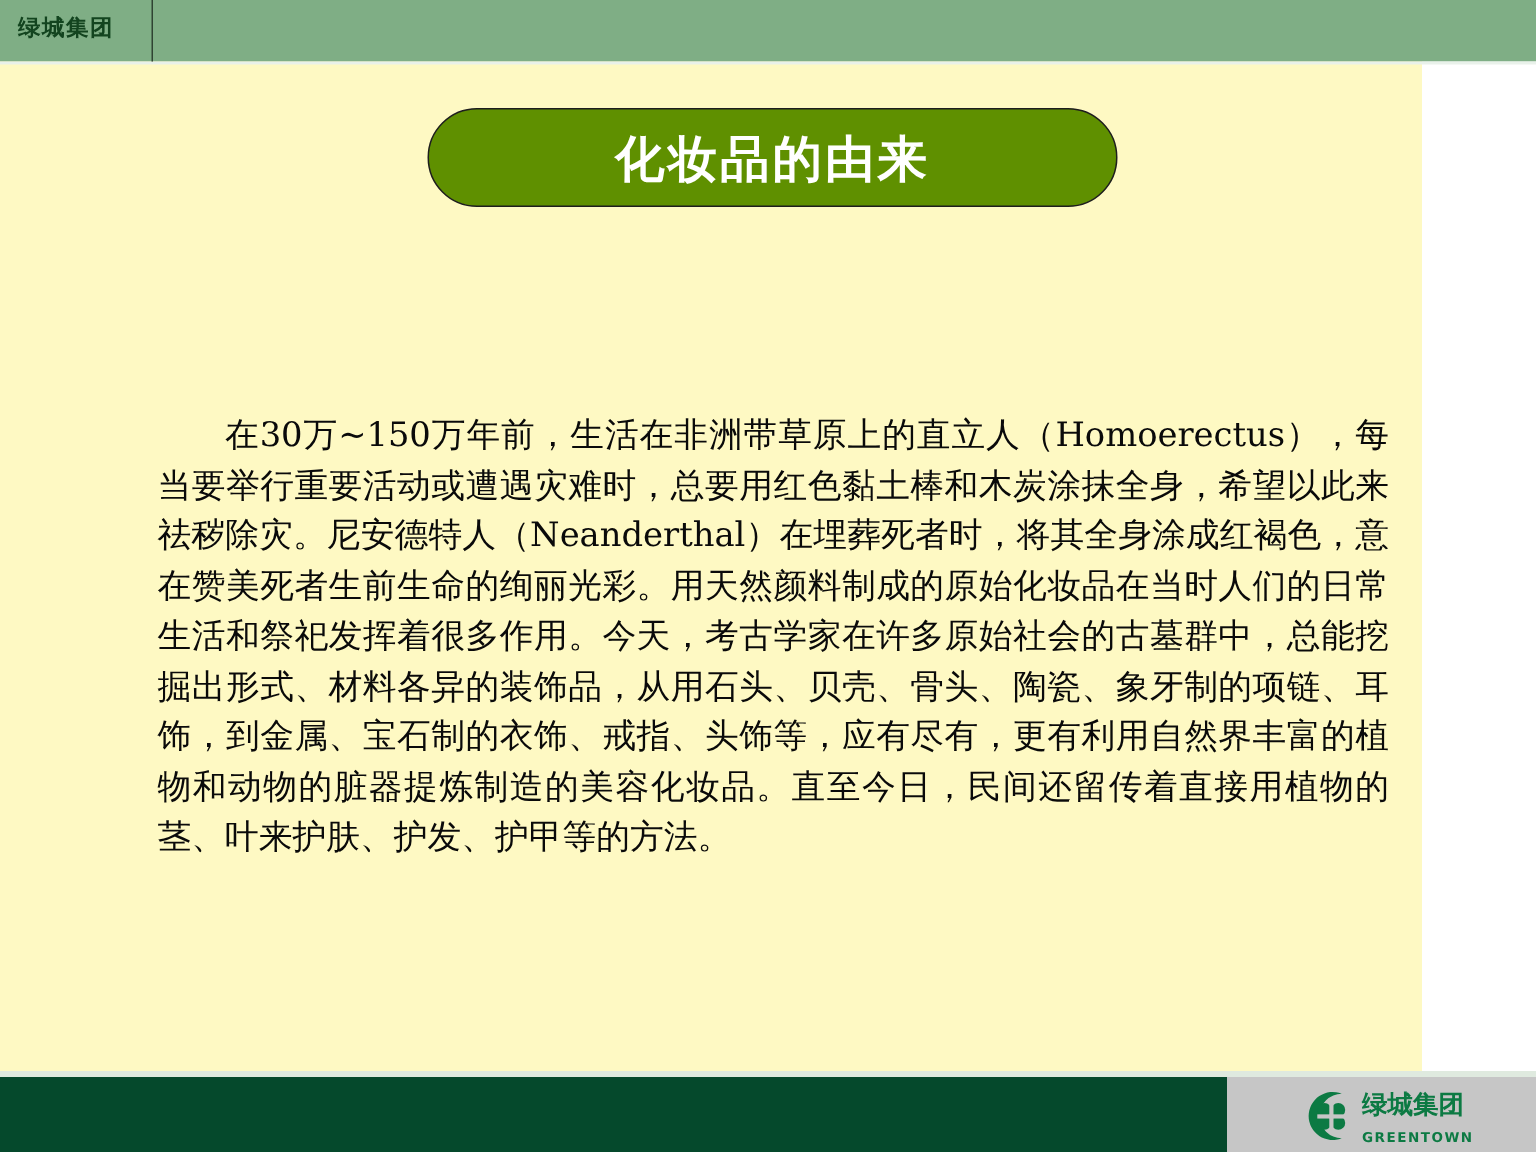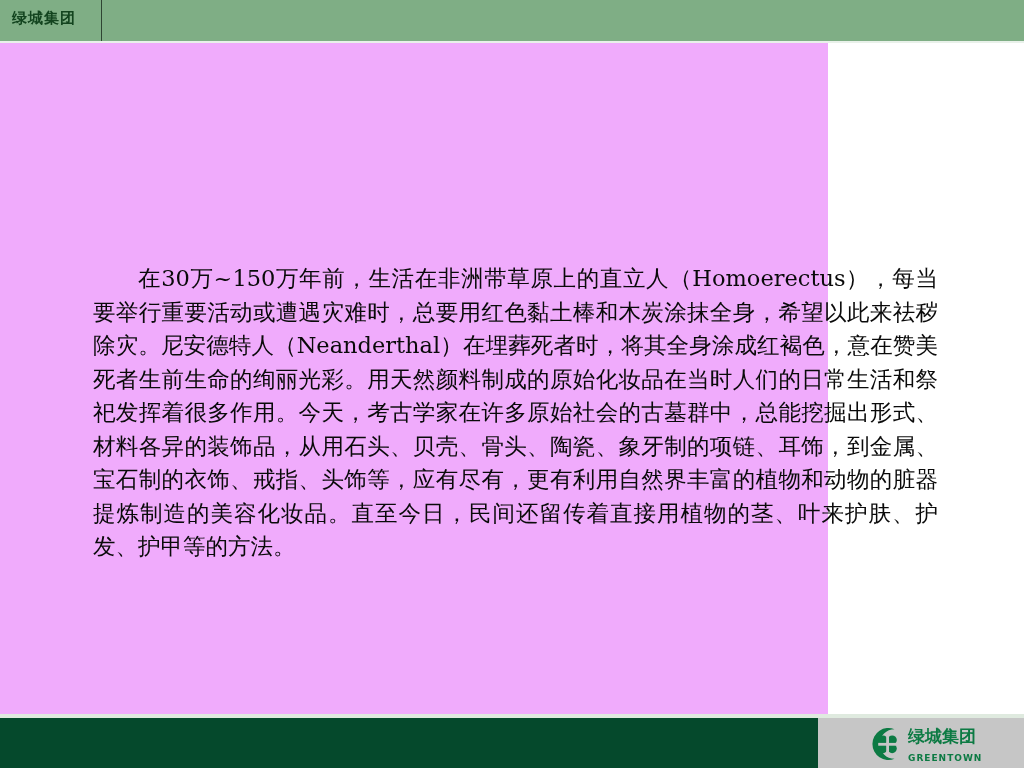--- a/index.html
+++ b/index.html
@@ -19,9 +19,9 @@
   .slide {
     position: absolute;
     inset: 0;
-    width: 828px;
+    width: 948px;
     height: 768px;
-    background: #f0abfc;
+    background: #fef9c3;
   }
 
   

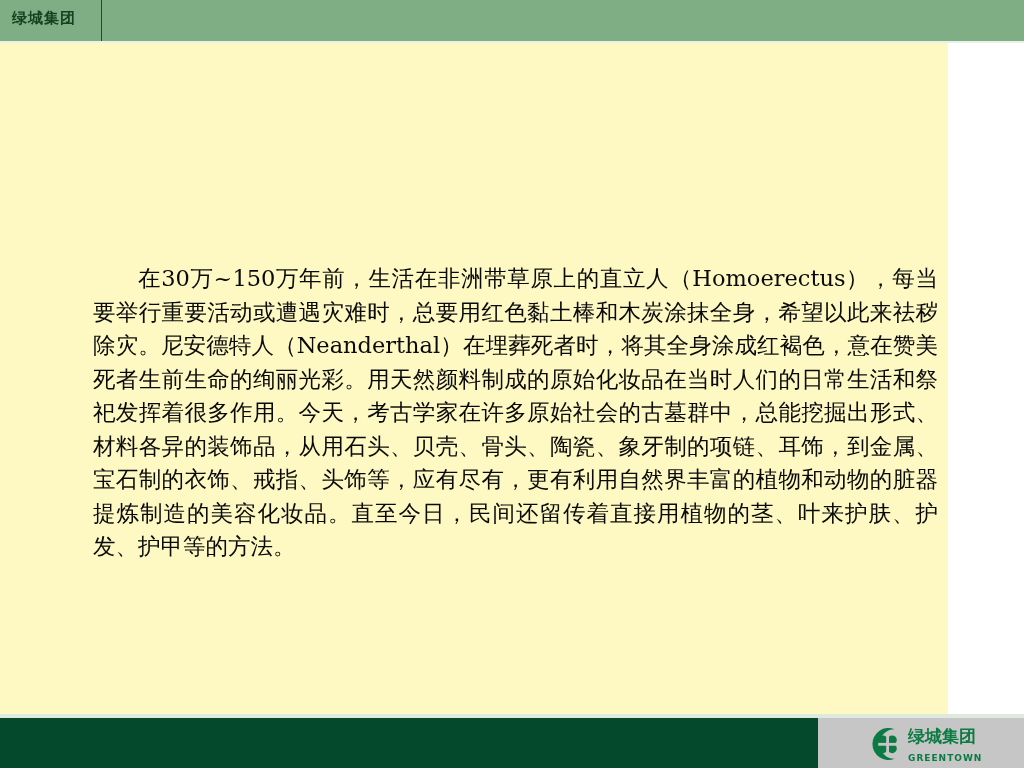--- a/index.html
+++ b/index.html
@@ -178,6 +178,9 @@
   <div class="header-brand">绿城集团</div>
   <div class="header-divider"></div>
 
+  <div class="title-pill">
+    <span class="title-text">化妆品的由来</span>
+  </div>
 
   <div class="body-block">
     <p class="body-paragraph">在30万~150万年前，生活在非洲带草原上的直立人（Homoerectus），每当要举行重要活动或遭遇灾难时，总要用红色黏土棒和木炭涂抹全身，希望以此来祛秽除灾。尼安德特人（Neanderthal）在埋葬死者时，将其全身涂成红褐色，意在赞美死者生前生命的绚丽光彩。用天然颜料制成的原始化妆品在当时人们的日常生活和祭祀发挥着很多作用。今天，考古学家在许多原始社会的古墓群中，总能挖掘出形式、材料各异的装饰品，从用石头、贝壳、骨头、陶瓷、象牙制的项链、耳饰，到金属、宝石制的衣饰、戒指、头饰等，应有尽有，更有利用自然界丰富的植物和动物的脏器提炼制造的美容化妆品。直至今日，民间还留传着直接用植物的茎、叶来护肤、护发、护甲等的方法。</p>

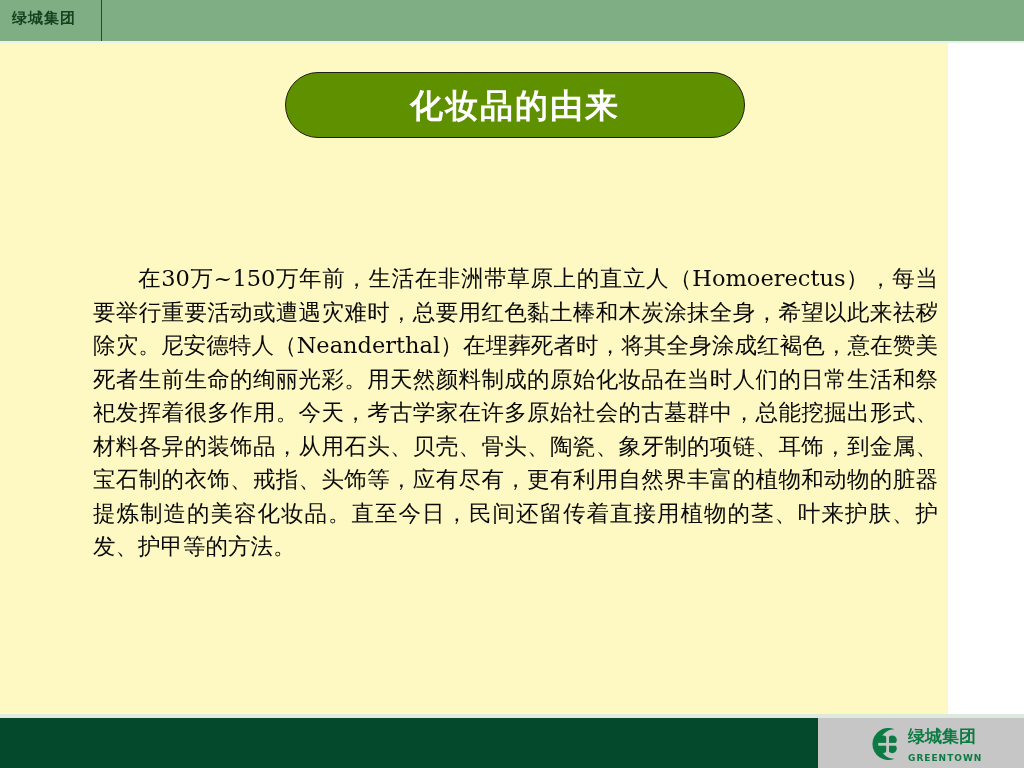--- a/index.html
+++ b/index.html
@@ -94,7 +94,7 @@
     width: 845px;
   }
   .body-paragraph {
-    margin: 0;
+    margin: 12px;
     font-family: "DejaVu Serif", "Liberation Serif", serif;
     font-size: 22.5px;
     line-height: 33.5px;

